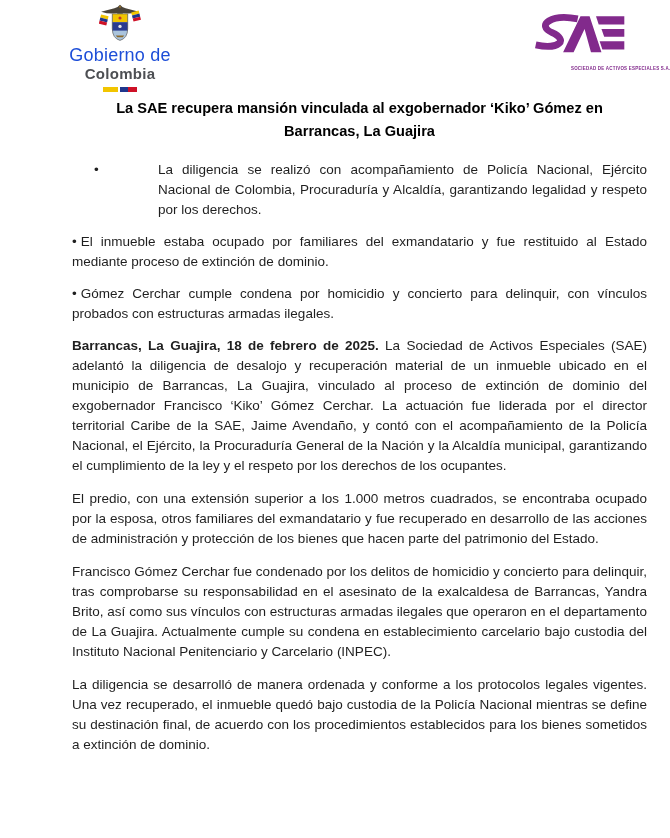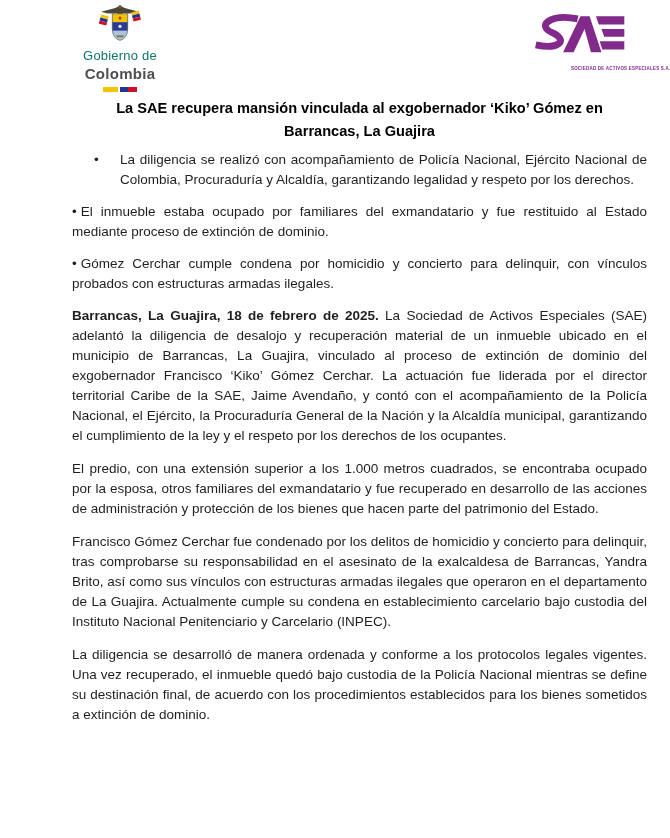--- a/index.html
+++ b/index.html
@@ -13,7 +13,7 @@
   
   .gov-logo{position:absolute;left:64px;top:3px;width:112px;text-align:center;}
   .gov-arms{display:block;margin:0 auto;}
-  .gov-line1{font-size:13px;line-height:17px;color:#0f766e;letter-spacing:.2px;}
+  .gov-line1{font-size:18px;line-height:17px;color:#1d4ed8;letter-spacing:.2px;}
   .gov-line2{font-size:15px;line-height:20px;font-weight:bold;color:#4d4f53;letter-spacing:.3px;}
   .flagbar{display:flex;width:34px;height:5px;margin:3px auto 0;}
   .flagbar .fy{width:15px;background:#f2c500;margin-right:2px;}

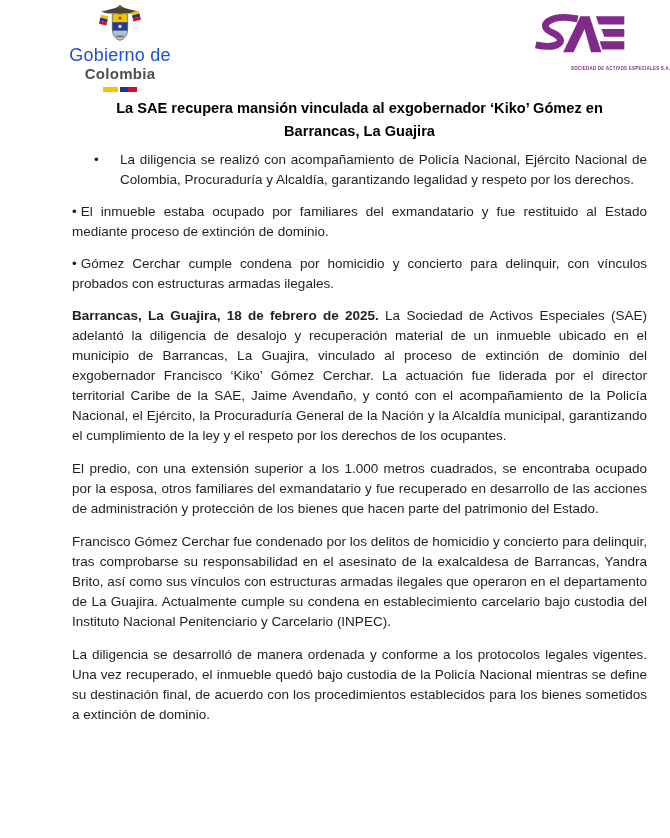--- a/index.html
+++ b/index.html
@@ -28,7 +28,7 @@
   .content{position:absolute;left:72px;top:97px;width:575px;}
   .doc-title{
     text-align:center;font-weight:bold;font-size:14.6px;line-height:23px;color:#000;
-    margin:0 auto 7px;max-width:505px;
+    margin:0 auto 17px;max-width:505px;
   }
   .hang{display:flex;margin:0 0 12px;padding-left:22px;}
   .hang .dot{flex:0 0 26px;font-size:13.5px;line-height:20px;}

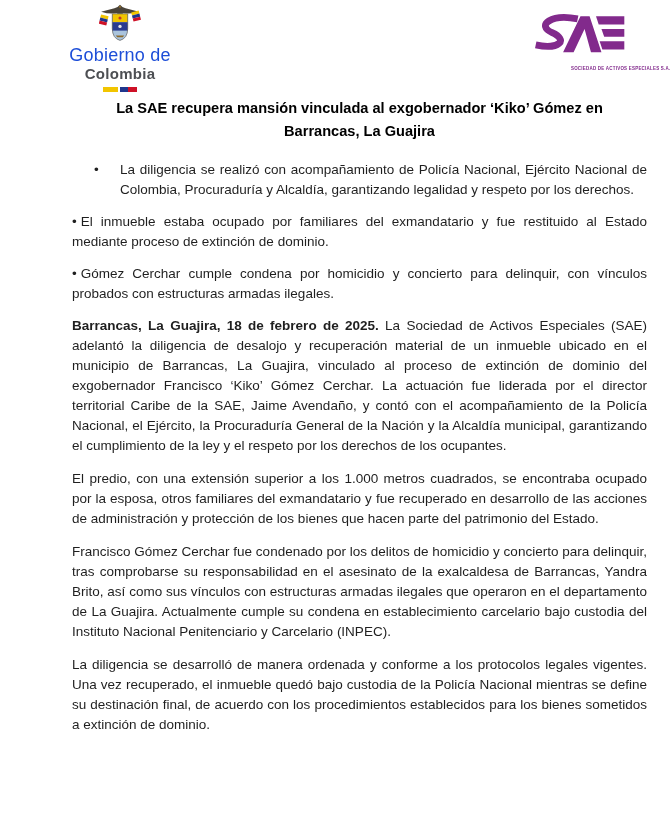--- a/index.html
+++ b/index.html
@@ -33,7 +33,7 @@
   .hang{display:flex;margin:0 0 12px;padding-left:22px;}
   .hang .dot{flex:0 0 26px;font-size:13.5px;line-height:20px;}
   .hang .btxt{flex:1;}
-  .btxt,.bpara,.para{font-size:13.5px;line-height:20px;text-align:justify;}
+  .btxt,.bpara,.para{font-size:13.5px;line-height:20px;text-align:justify;margin-left:38px;}
   .bpara{margin:0 0 12px;}
   .bpara .dot-inline{margin-right:4px;}
   .para{margin:0 0 13px;}

